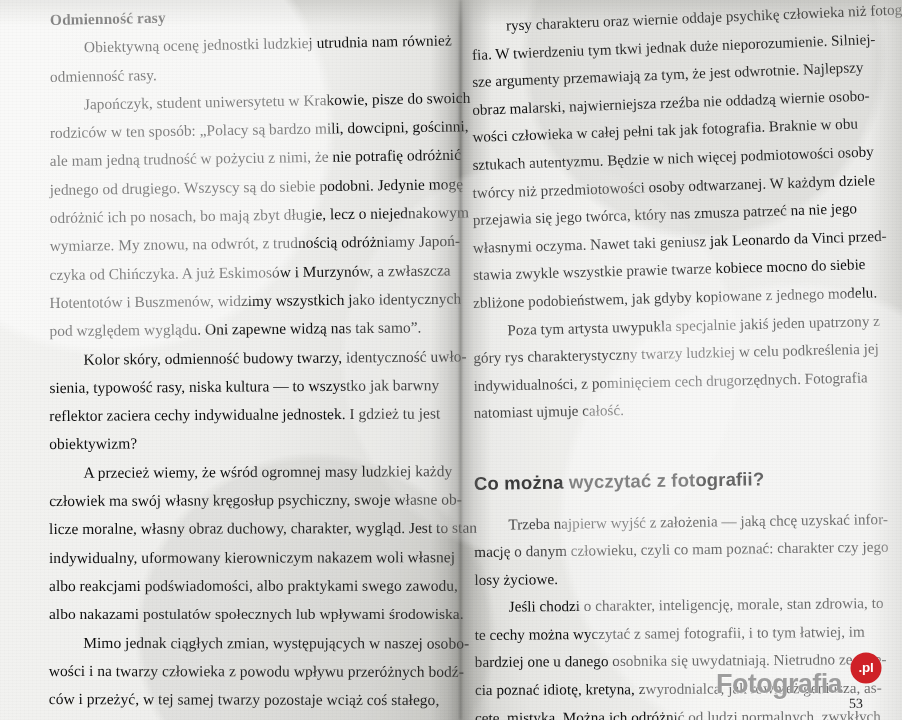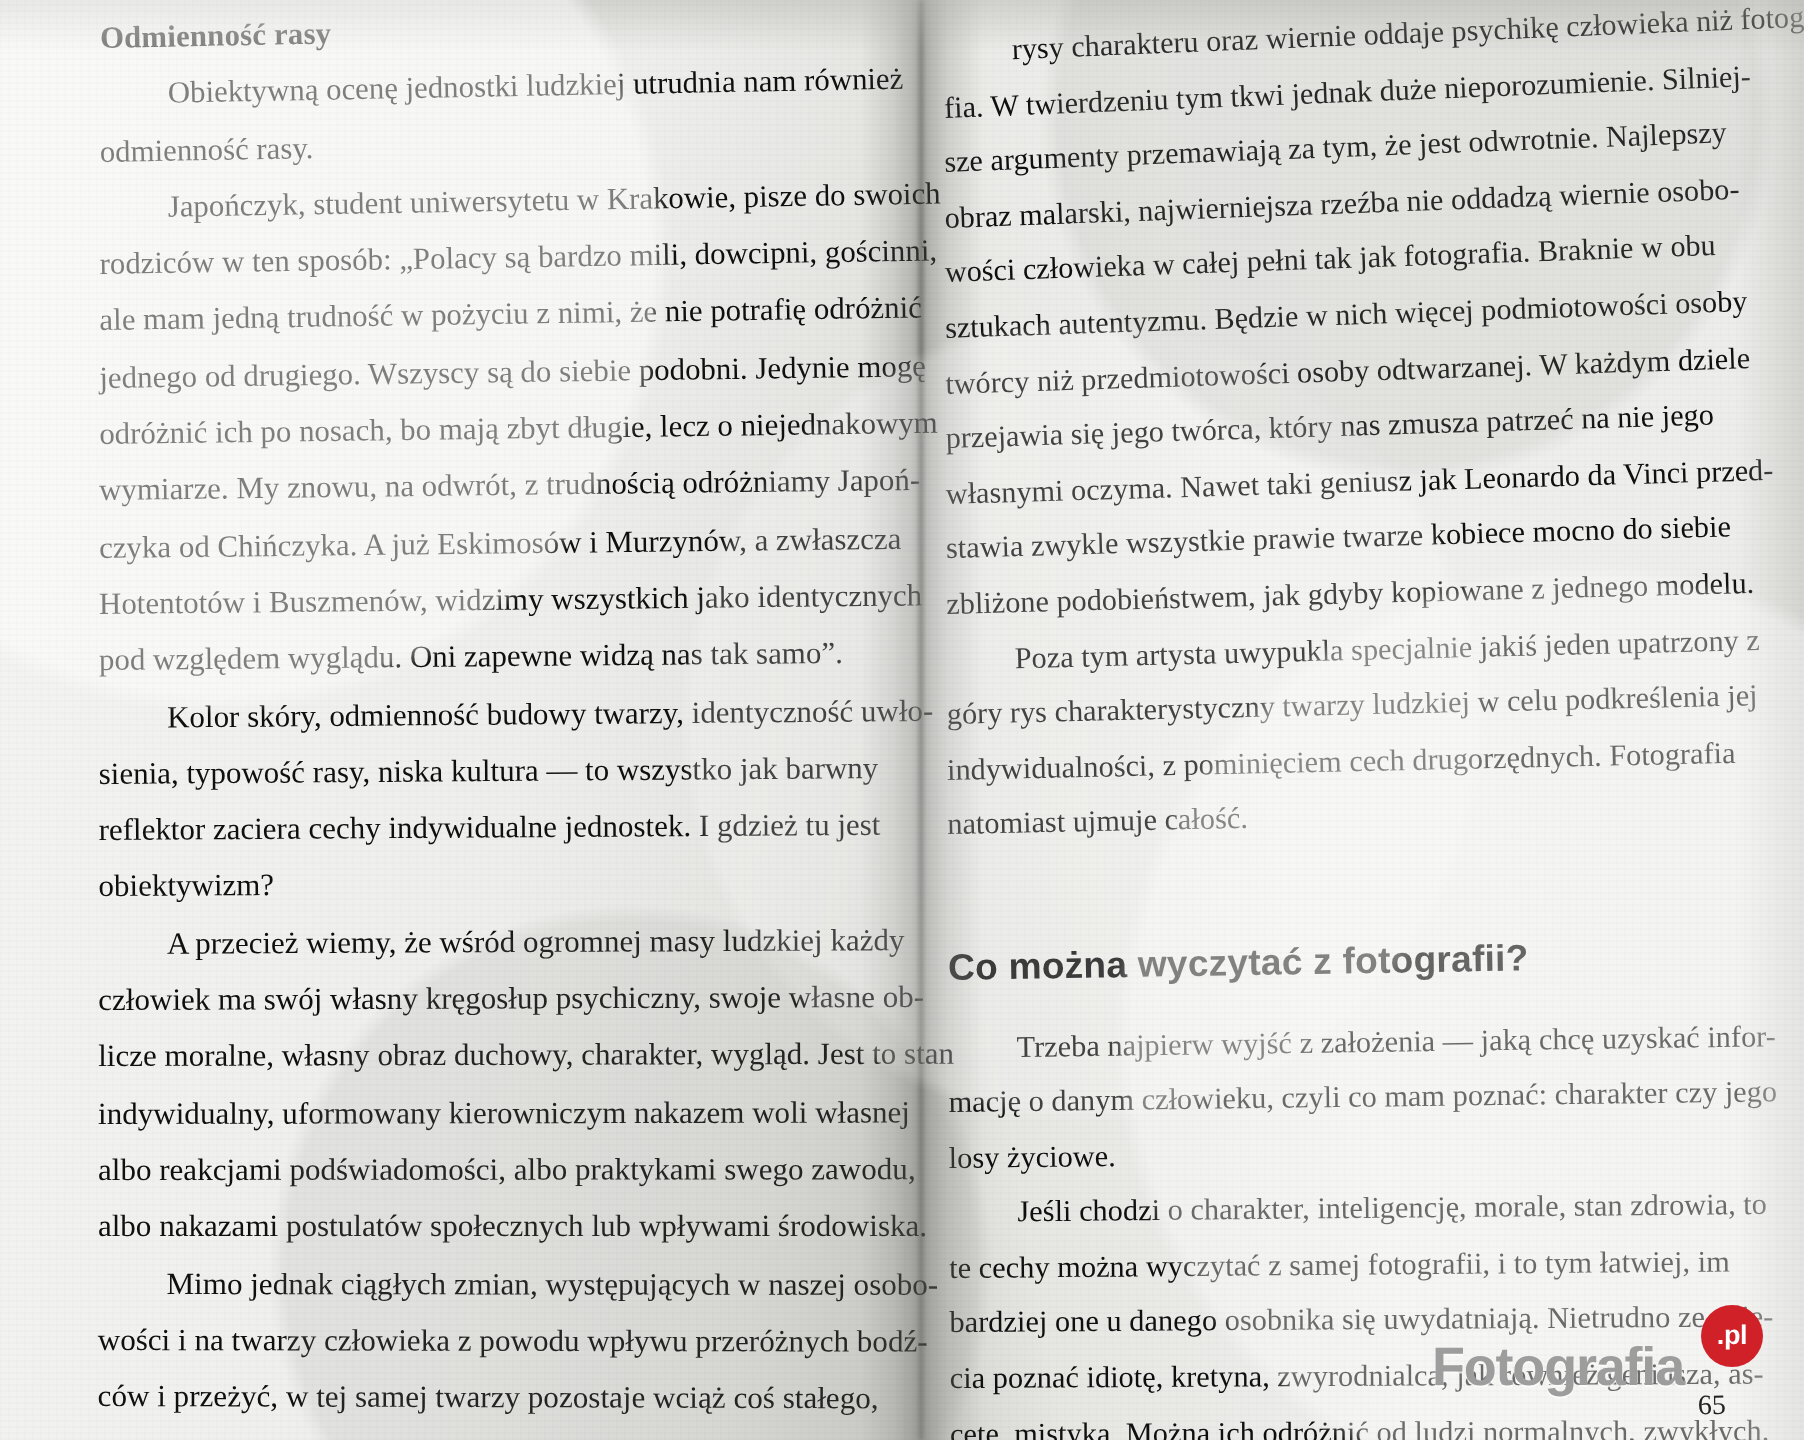--- a/index.html
+++ b/index.html
@@ -207,7 +207,7 @@
     <span>.pl</span>
   </div>
 
-  <div class="folio">65</div>
+  <div class="folio">53</div>
 
 </div>
 

